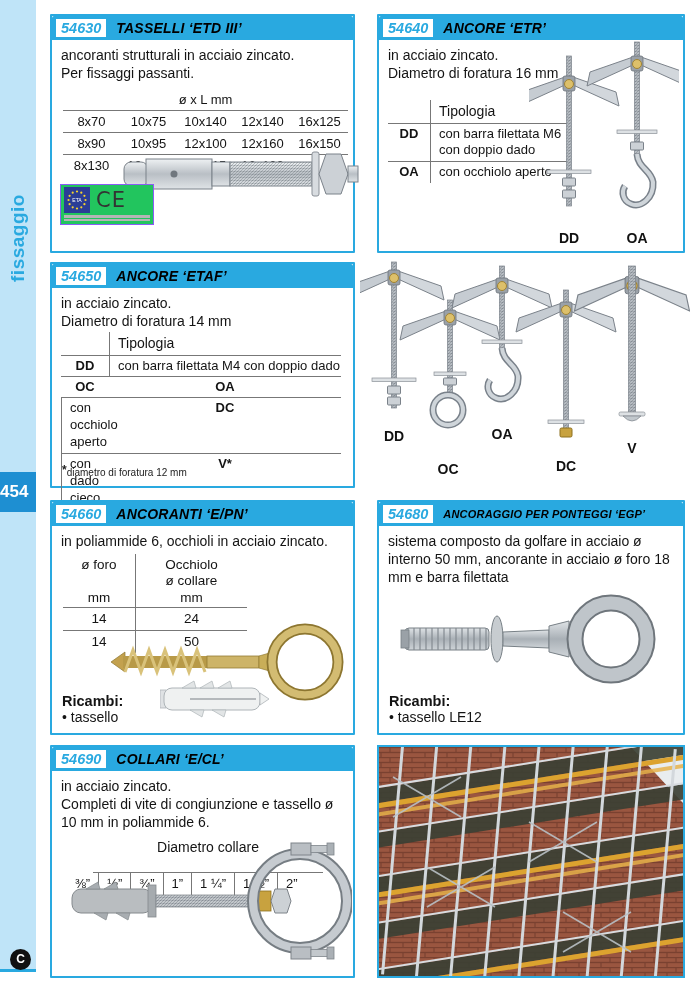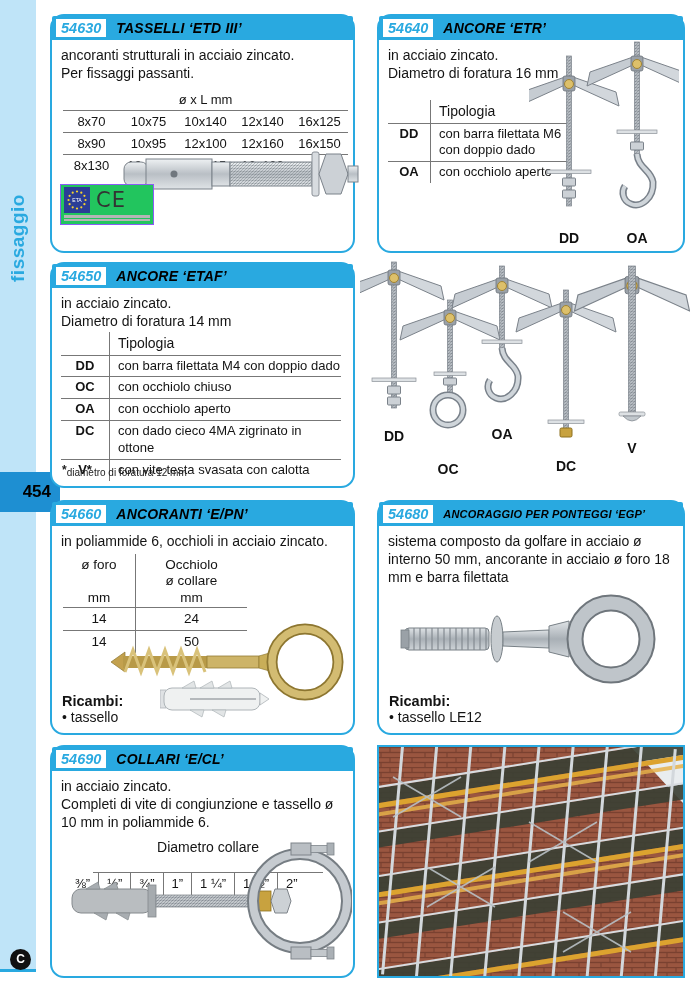--- a/index.html
+++ b/index.html
@@ -16,7 +16,7 @@
         color:#fff;font-weight:bold;font-size:12px;line-height:21px;text-align:center;}
 
   
-  .box{position:absolute;border:2px solid #29a9e0;border-radius:14px;background:#fff;box-sizing:border-box;}
+  .box{position:absolute;border:2px solid #29a9e0;border-radius:1px;background:#fff;box-sizing:border-box;}
   .hd{height:24px;background:#29a9e0;display:flex;align-items:center;gap:10px;padding:0 8px 0 4px;border-radius:2px 2px 0 0;}
   .chip{background:#fff;color:#29a9e0;font-weight:bold;font-style:italic;font-size:14.5px;line-height:18px;padding:0 5px;}
   .ttl{color:#000000;font-weight:bold;font-style:italic;font-size:14px;letter-spacing:.2px;white-space:nowrap;}

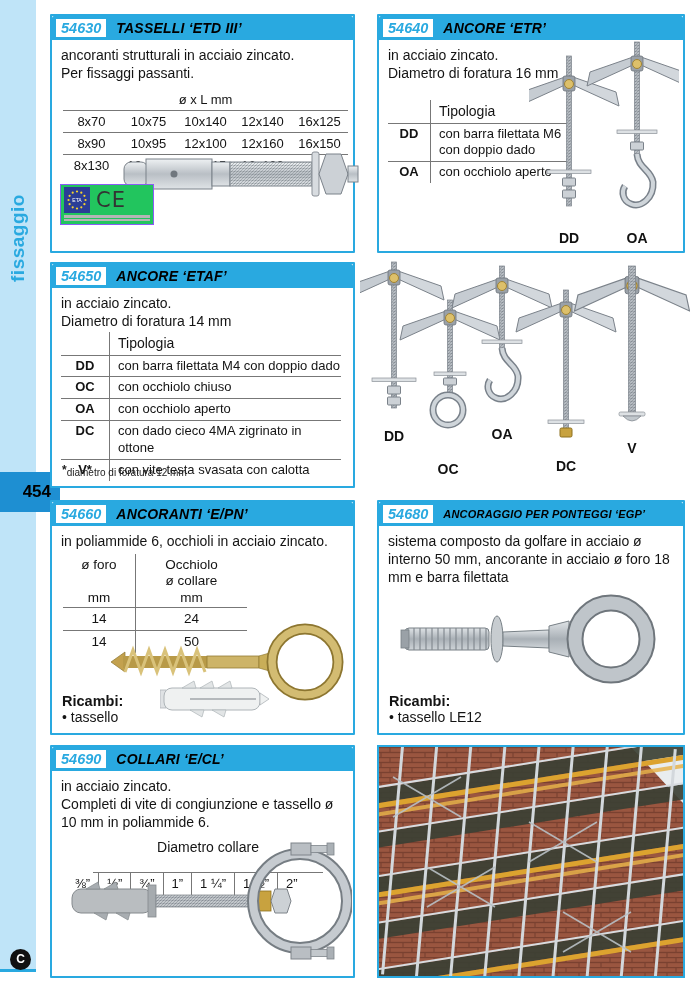--- a/index.html
+++ b/index.html
@@ -220,7 +220,6 @@
       <span class="cc rb">DD</span>
       <span class="cd rb">con barra filettata M4 con doppio dado</span>
       <span class="cc rb">OC</span>
-      <span class="cd rb">con occhiolo chiuso</span>
       <span class="cc rb">OA</span>
       <span class="cd rb">con occhiolo aperto</span>
       <span class="cc rb">DC</span>

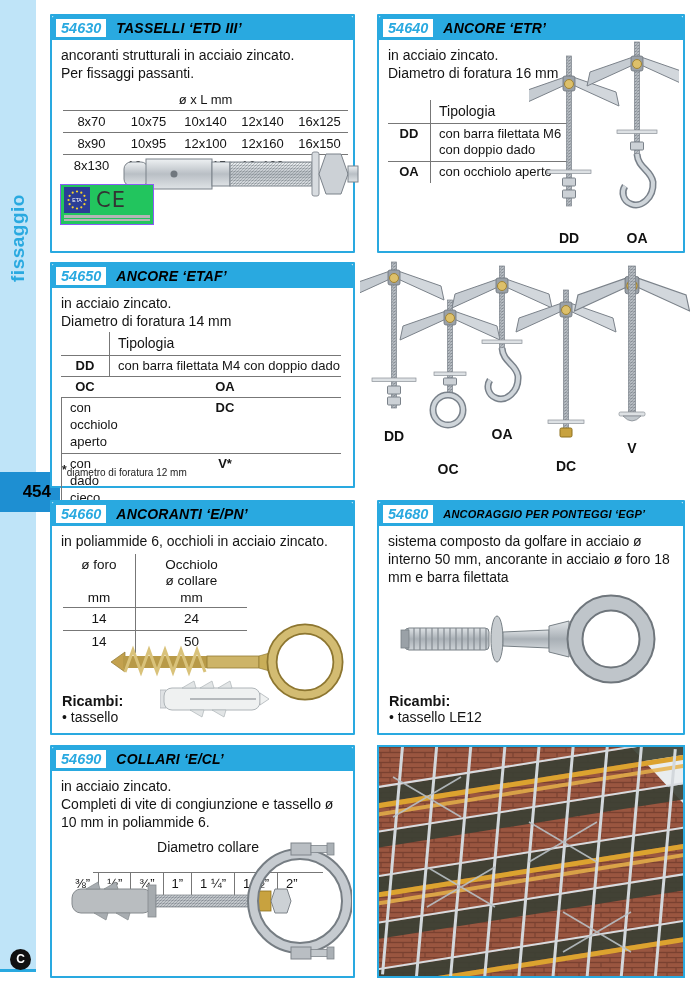--- a/index.html
+++ b/index.html
@@ -10,7 +10,7 @@
   .sidebar{position:absolute;left:0;top:0;width:36px;height:969px;background:#bfe4f8;border-bottom:3px solid #29a9e0;}
   .v-label{position:absolute;left:-44px;top:227px;width:124px;height:22px;transform:rotate(-90deg);
            text-align:center;font-weight:bold;font-size:19px;color:#29a9e0;letter-spacing:.5px;}
-  .page-badge{position:absolute;left:0;top:472px;width:60px;height:40px;background:#1e8fd2;color:#000000;
+  .page-badge{position:absolute;left:0;top:472px;width:36px;height:40px;background:#1e8fd2;color:#ffffff;
               font-weight:bold;font-size:17px;line-height:40px;text-align:right;padding-right:9px;box-sizing:border-box;}
   .logo{position:absolute;left:10px;top:949px;width:21px;height:21px;border-radius:50%;background:#111;
         color:#fff;font-weight:bold;font-size:12px;line-height:21px;text-align:center;}

